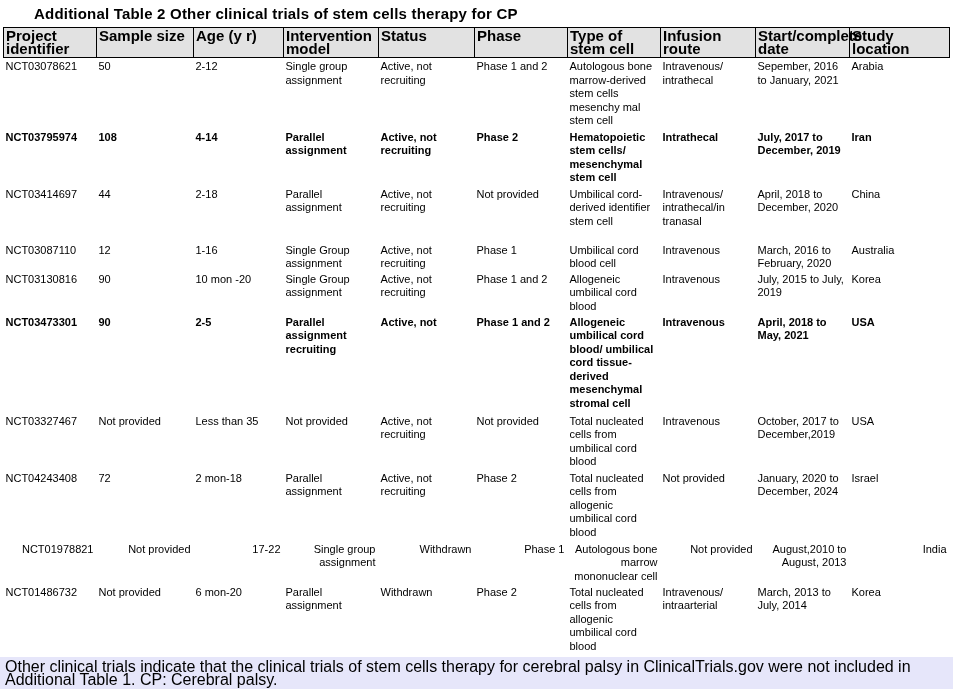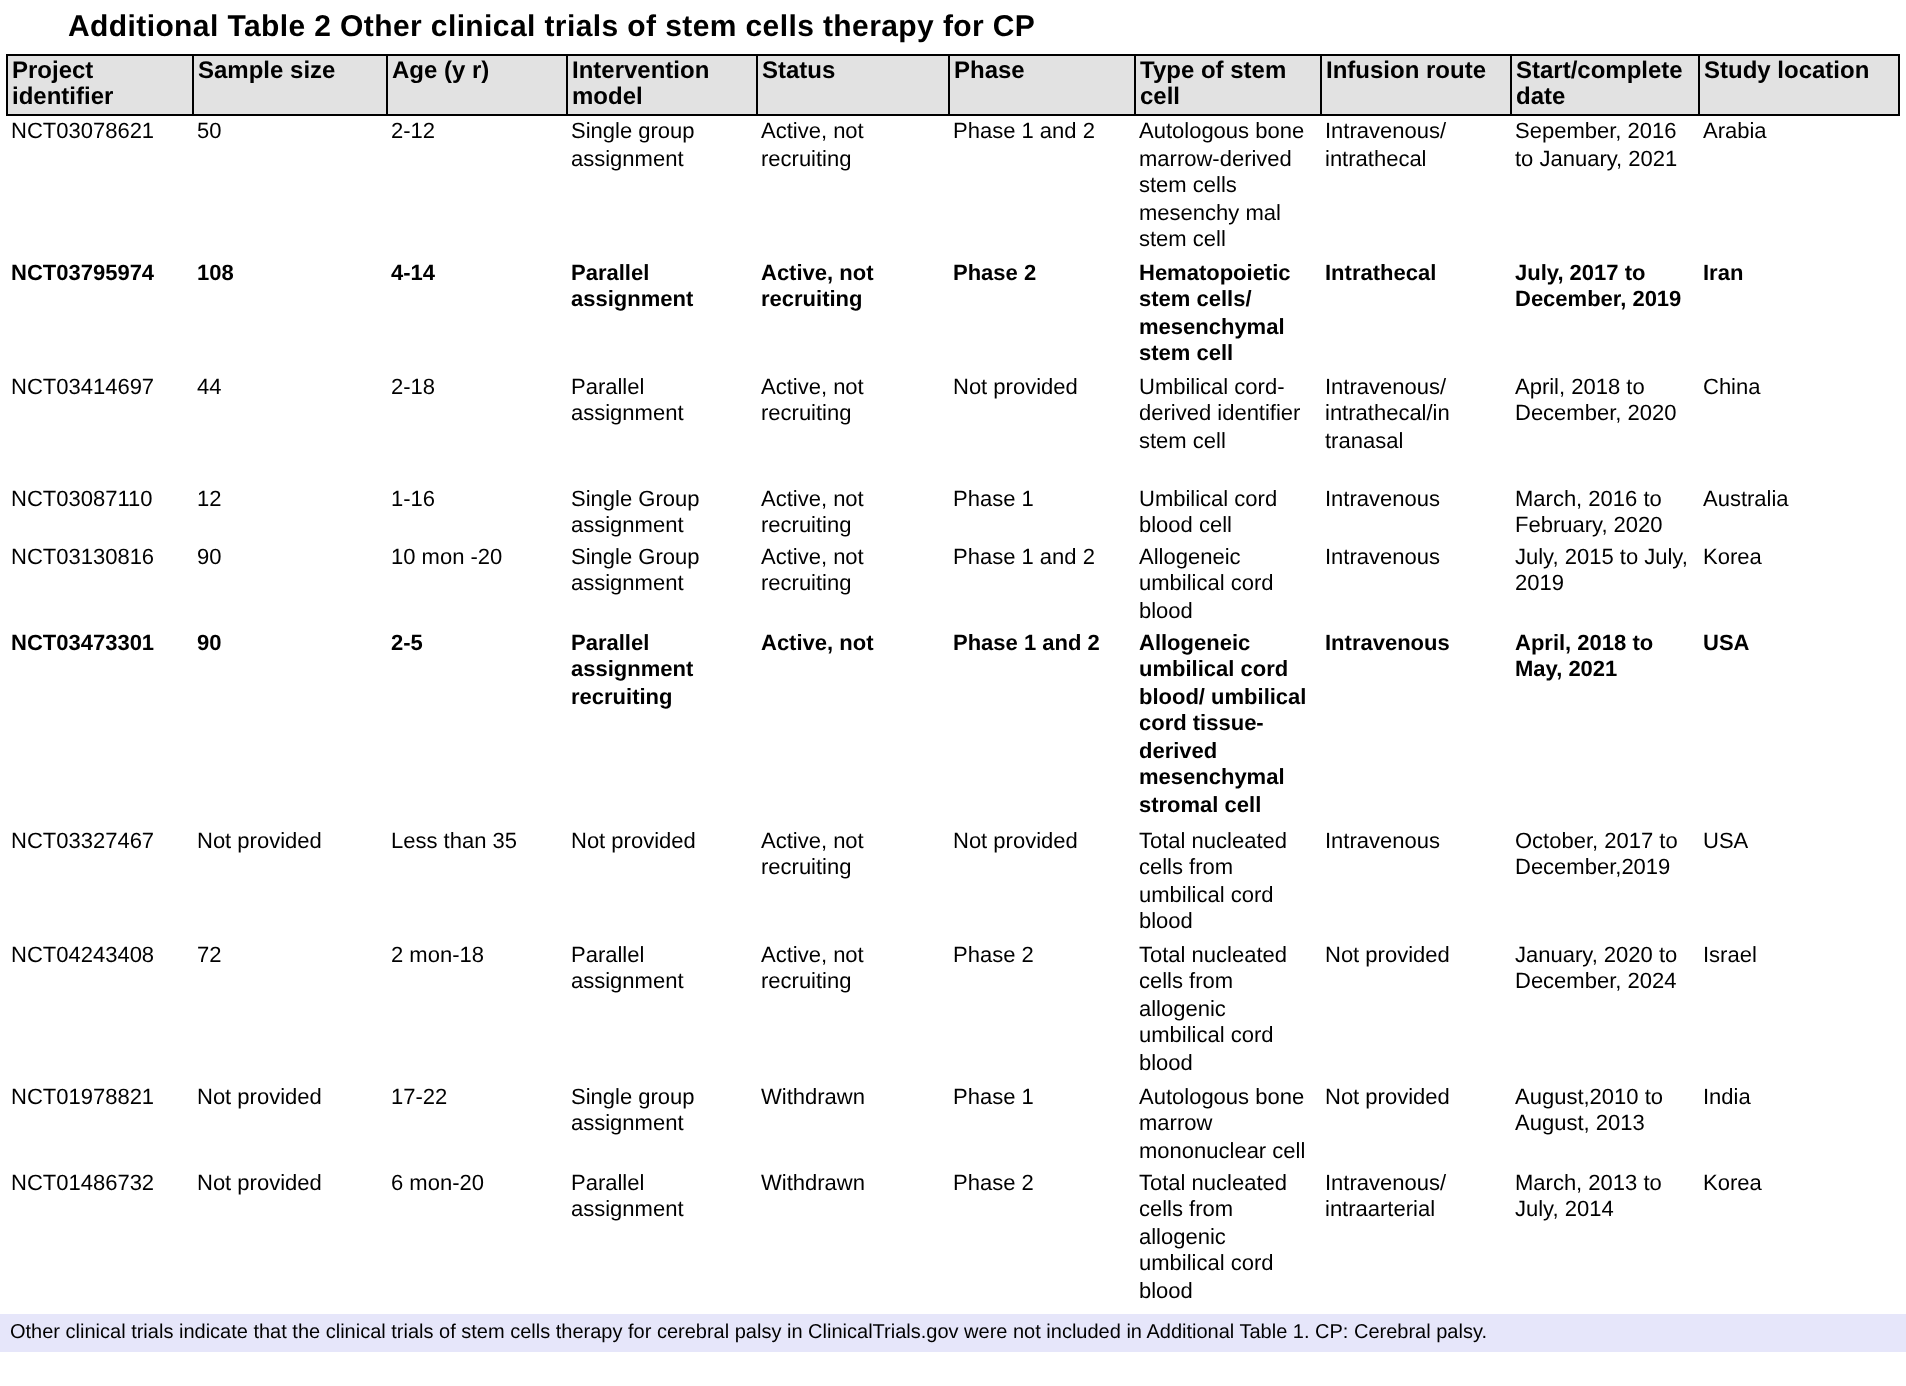--- a/index.html
+++ b/index.html
@@ -32,7 +32,7 @@
   table.trials th {
     background: var(--header-bg, #e2e2e2);
     border: 1px solid var(--border-color, #000000);
-    font-size: 12px;
+    font-size: 15px;
     font-weight: bold;
     text-align: left;
     vertical-align: top;

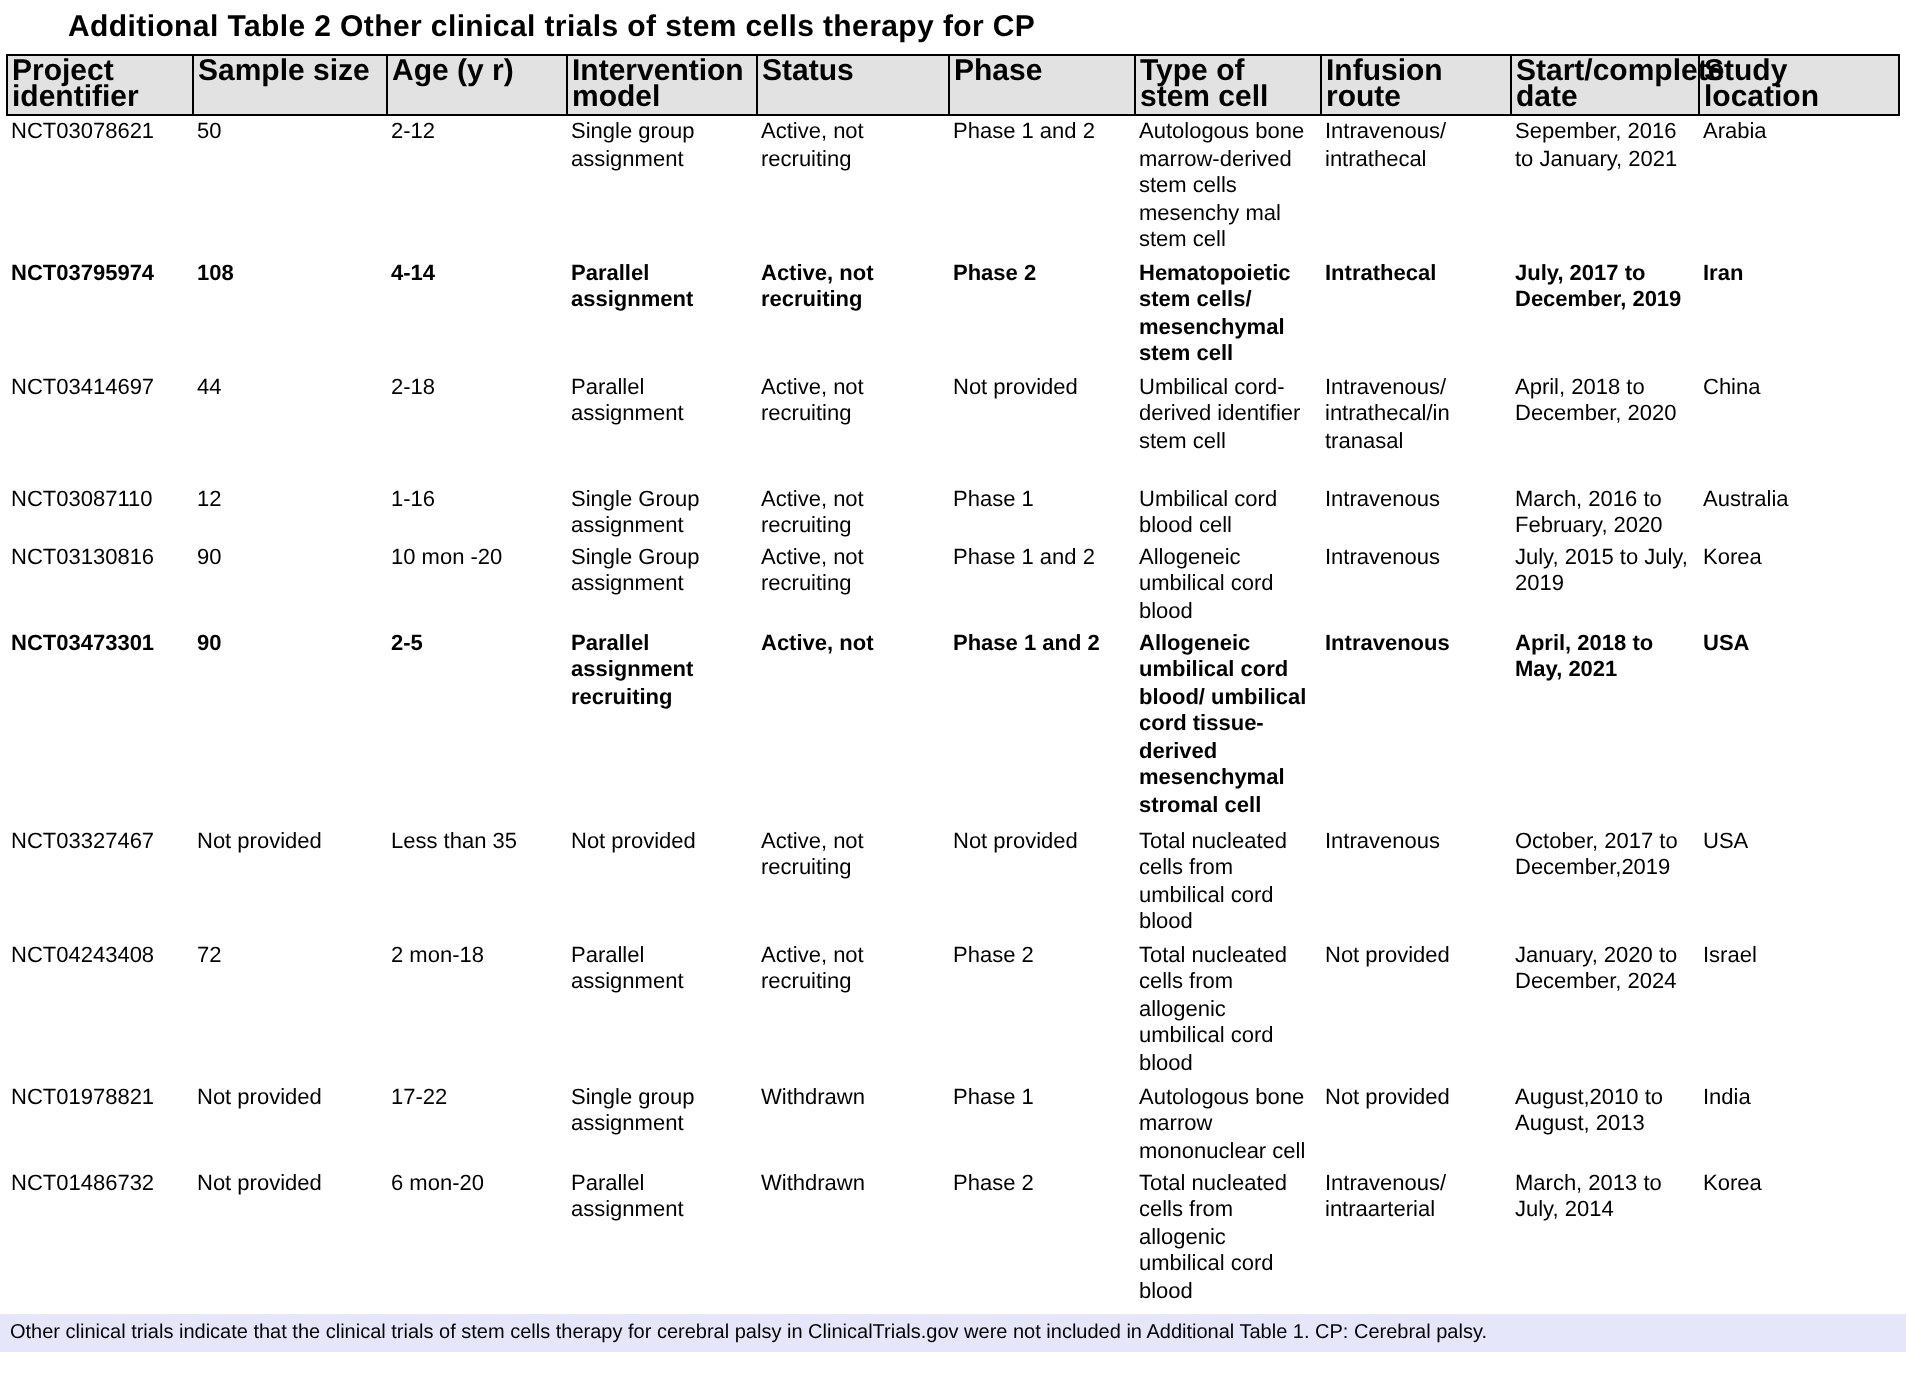--- a/index.html
+++ b/index.html
@@ -186,7 +186,7 @@
           <td>January, 2020 to December, 2024</td>
           <td>Israel</td>
         </tr>
-        <tr style="height: 43px;">
+        <tr style="height: 43px; text-align: right;">
           <td>NCT01978821</td>
           <td>Not provided</td>
           <td>17-22</td>

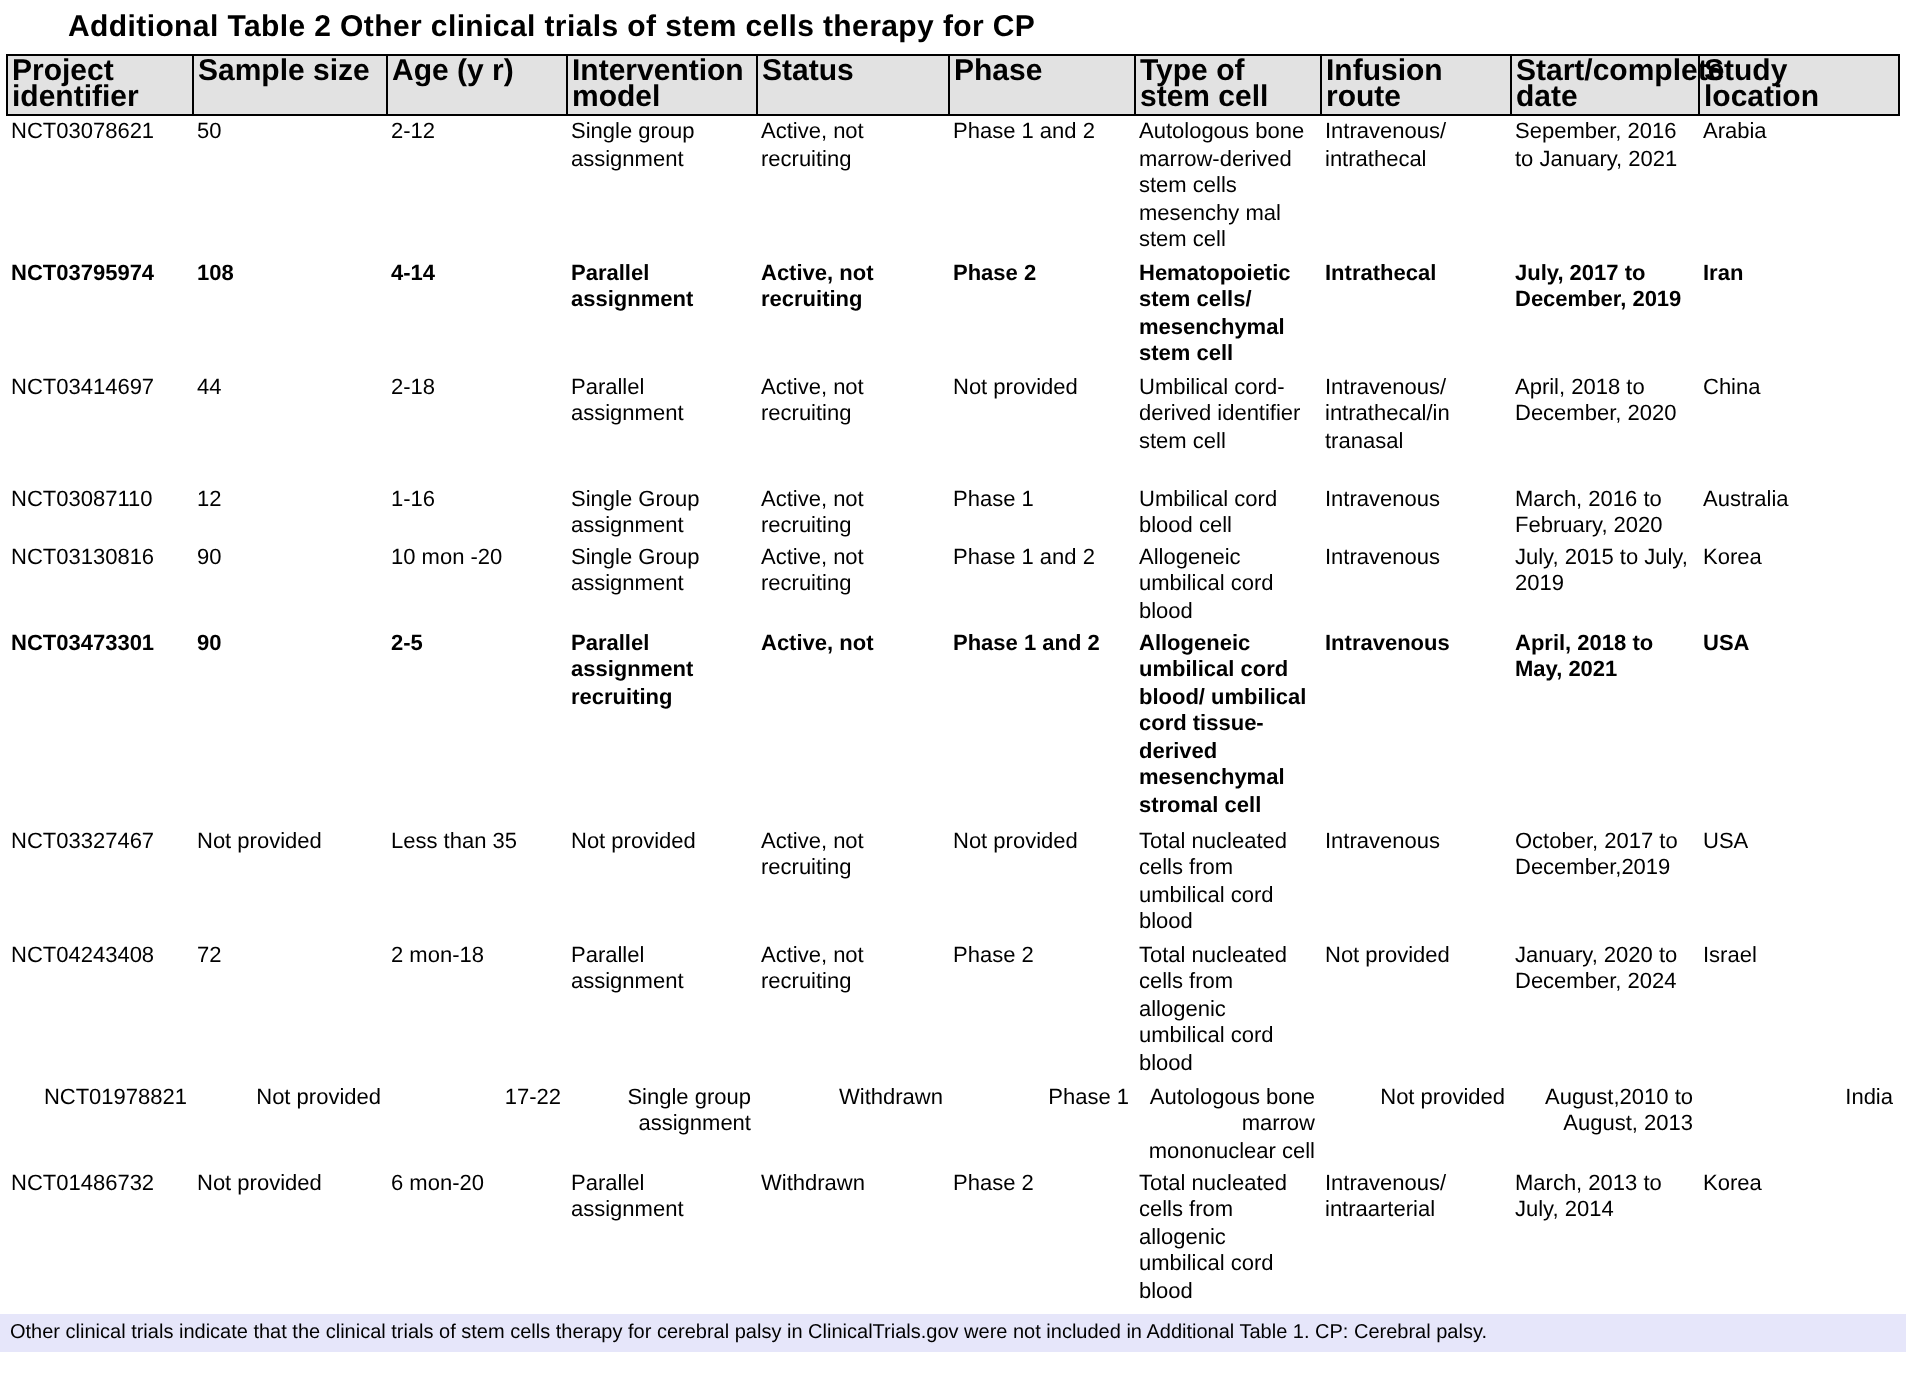--- a/index.html
+++ b/index.html
@@ -49,7 +49,7 @@
   }
   .footnote {
     background: var(--footnote-bg, #e6e6fa);
-    font-size: 10px;
+    font-size: 16px;
     line-height: 13px;
     padding: 3px 4px 3px 5px;
     margin-top: 2px;

